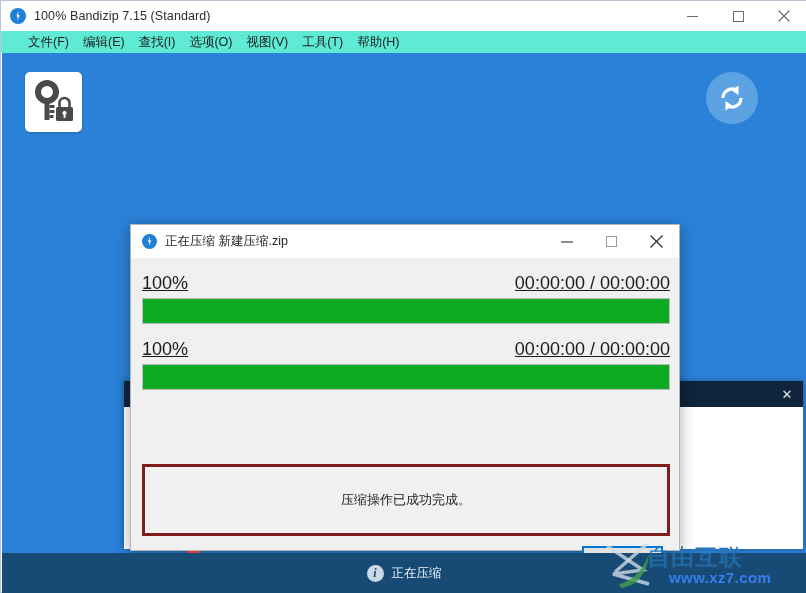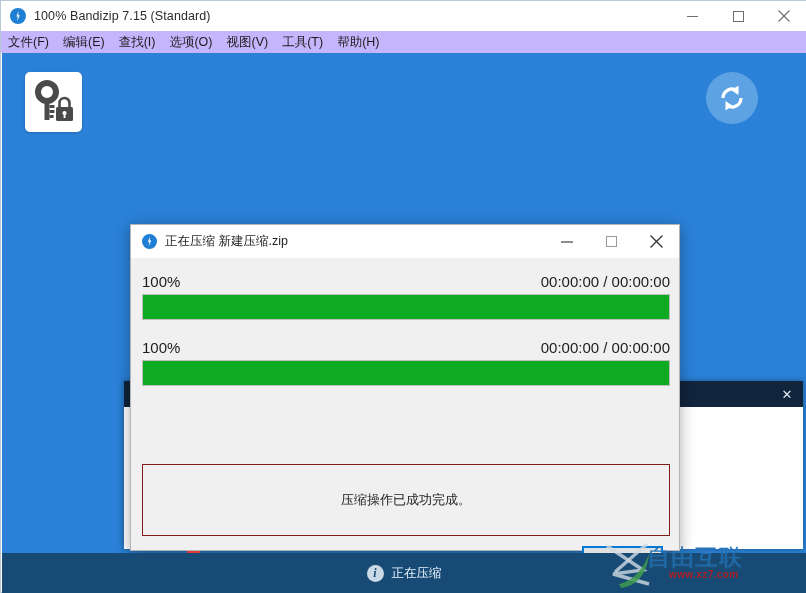--- a/index.html
+++ b/index.html
@@ -77,10 +77,10 @@
     position: absolute;
     left: 0; top: 30px;
     width: 806px; height: 22px;
-    background: #c4b5fd;
-    display: flex;
-    align-items: center;
-    padding-left: 0;
+    background: #5eead4;
+    display: flex;
+    align-items: center;
+    padding-left: 20px;
     box-sizing: border-box;
   }
   .menu-item {

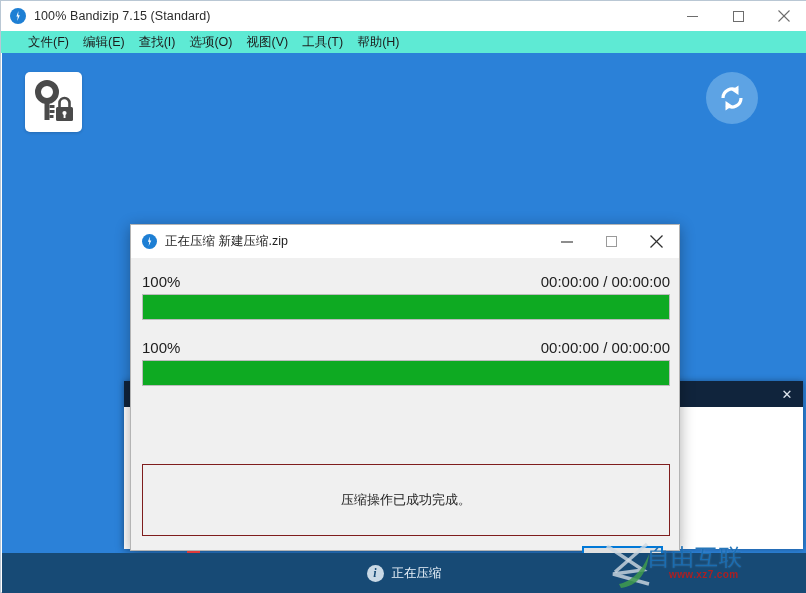--- a/index.html
+++ b/index.html
@@ -220,9 +220,10 @@
     display: flex;
     justify-content: space-between;
     align-items: baseline;
-    font-size: 15px;
+    font-size: 18px;
     color: #1c1c1c;
     margin-bottom: 4px;
+    text-decoration: underline;
   }
   .prog-track {
     width: 528px; height: 26px;

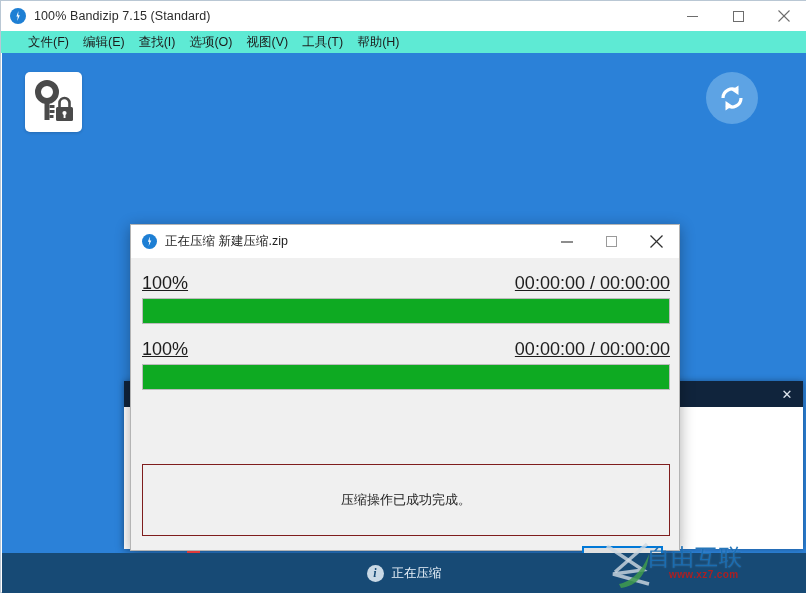--- a/index.html
+++ b/index.html
@@ -244,7 +244,7 @@
     left: 11px; top: 206px;
     width: 528px; height: 72px;
     background: #f0f0f0;
-    border: 1px solid #7f1d1d;
+    border: 3px solid #7f1d1d;
     box-sizing: border-box;
     display: flex;
     align-items: center;

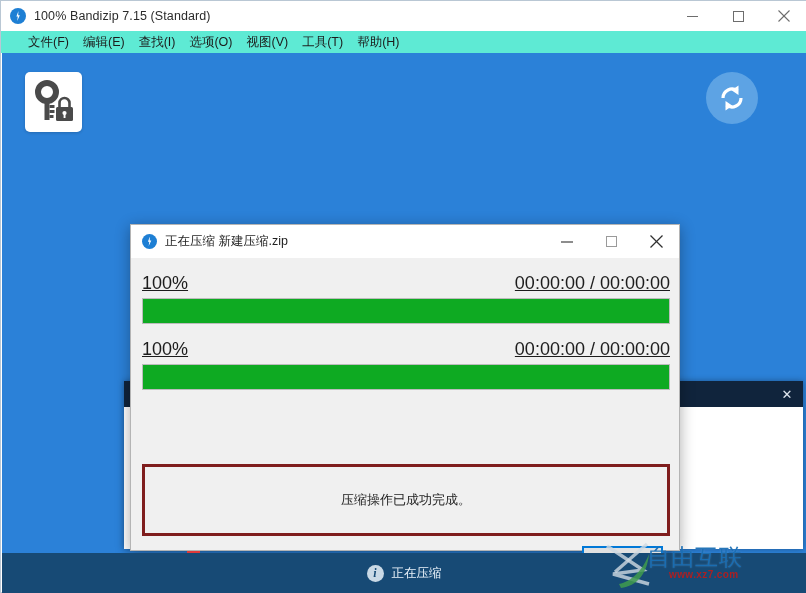--- a/index.html
+++ b/index.html
@@ -335,9 +335,9 @@
   .wm-url {
     position: absolute;
     left: 66px; top: 29px;
-    font-size: 10px;
+    font-size: 15px;
     font-weight: bold;
-    color: #b91c1c;
+    color: #3b82f6;
     letter-spacing: .4px;
     opacity: .92;
   }

